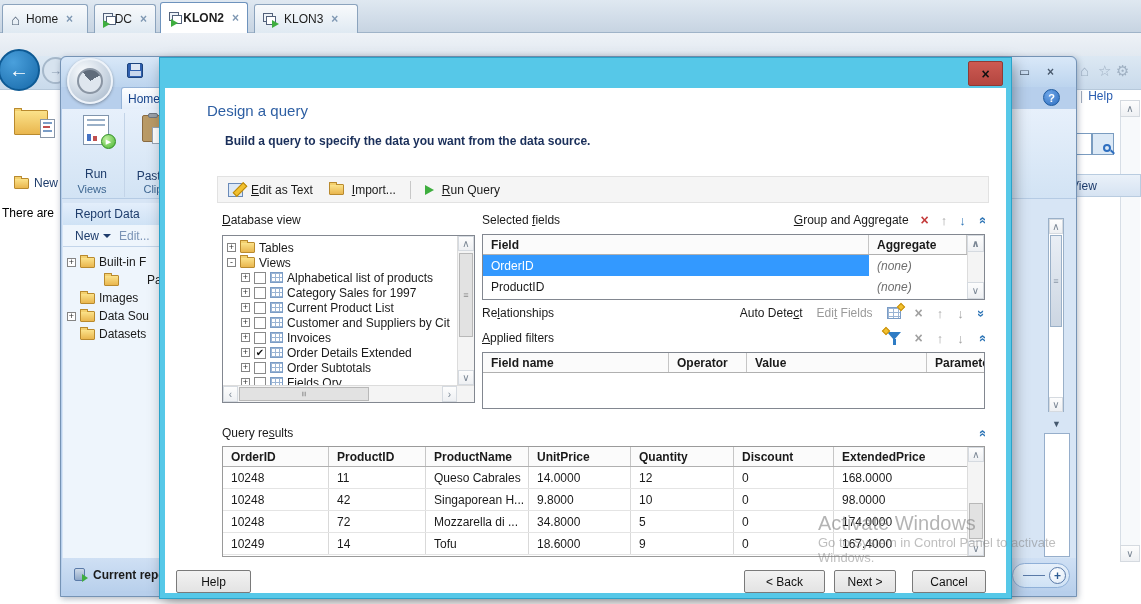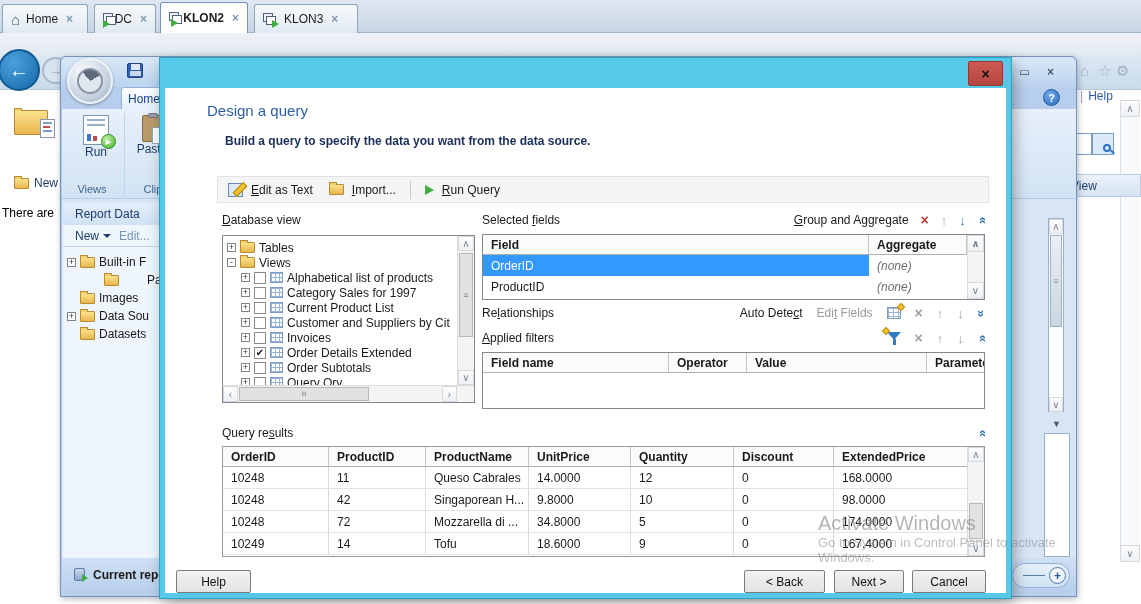--- a/index.html
+++ b/index.html
@@ -55,7 +55,7 @@
   .rbctl{color:#4a5a6e;font-size:12px;font-weight:bold;}
   #hometab{left:60px;top:30px;width:46px;height:22px;background:linear-gradient(#fdfeff,#e4eefa);border:1px solid #95b3d7;border-bottom:none;border-radius:3px 3px 0 0;color:#15428b;display:flex;align-items:center;justify-content:center;}
   #ribbon{left:1px;top:52px;width:1014px;height:90px;background:linear-gradient(#e7f0fb,#d2e3f4);border-bottom:1px solid #b5cbe4;}
-  .ribbtn{position:absolute;display:flex;flex-direction:column;align-items:center;justify-content:flex-start;color:#1e3c6b;}
+  .ribbtn{position:absolute;display:flex;flex-direction:column;align-items:center;justify-content:space-between;color:#1e3c6b;}
   .grplabel{position:absolute;color:#3e6792;font-size:11px;text-align:center;}
   .runic{position:relative;width:26px;height:30px;background:#fff;border:1px solid #8094ac;}
   .runic i{display:block;height:2px;margin:3px 3px 0 3px;background:#9ab0c8;}

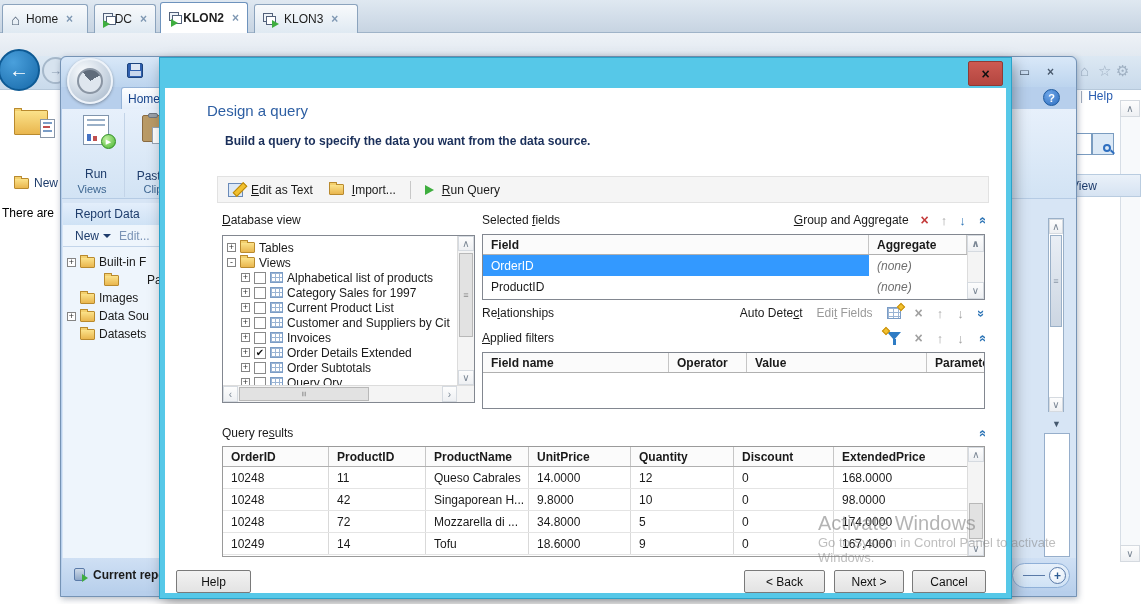--- a/index.html
+++ b/index.html
@@ -431,7 +431,7 @@
           <span class="exp">+</span>
           <span class="cb"></span>
           <span class="vicon"></span>
-          <span>Query Qry</span>
+          <span>Fields Qry</span>
         </div>
       </div>
       <div class="vscroll" style="height:149px;">

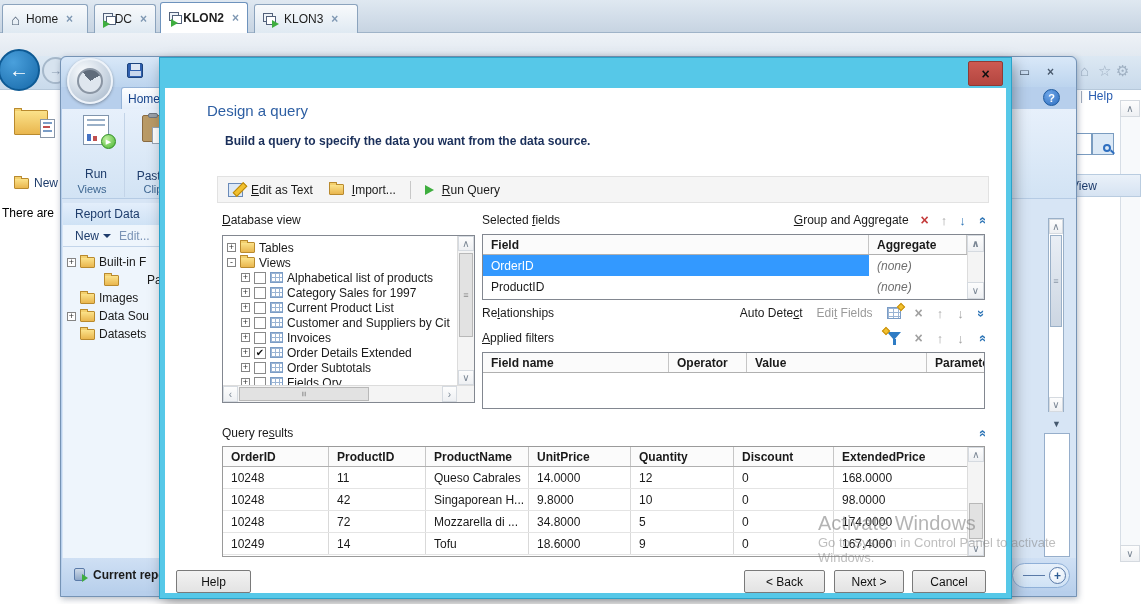--- a/index.html
+++ b/index.html
@@ -680,7 +680,7 @@
     <div class="dbtn" style="left:579px;top:482px;width:81px;">
         <span>&lt; Back</span>
       </div>
-    <div class="dbtn" style="left:669px;top:482px;width:70px;">
+    <div class="dbtn" style="left:669px;top:482px;width:62px;">
         <span>Next &gt;</span>
       </div>
     <div class="dbtn" style="left:747px;top:482px;width:74px;">

